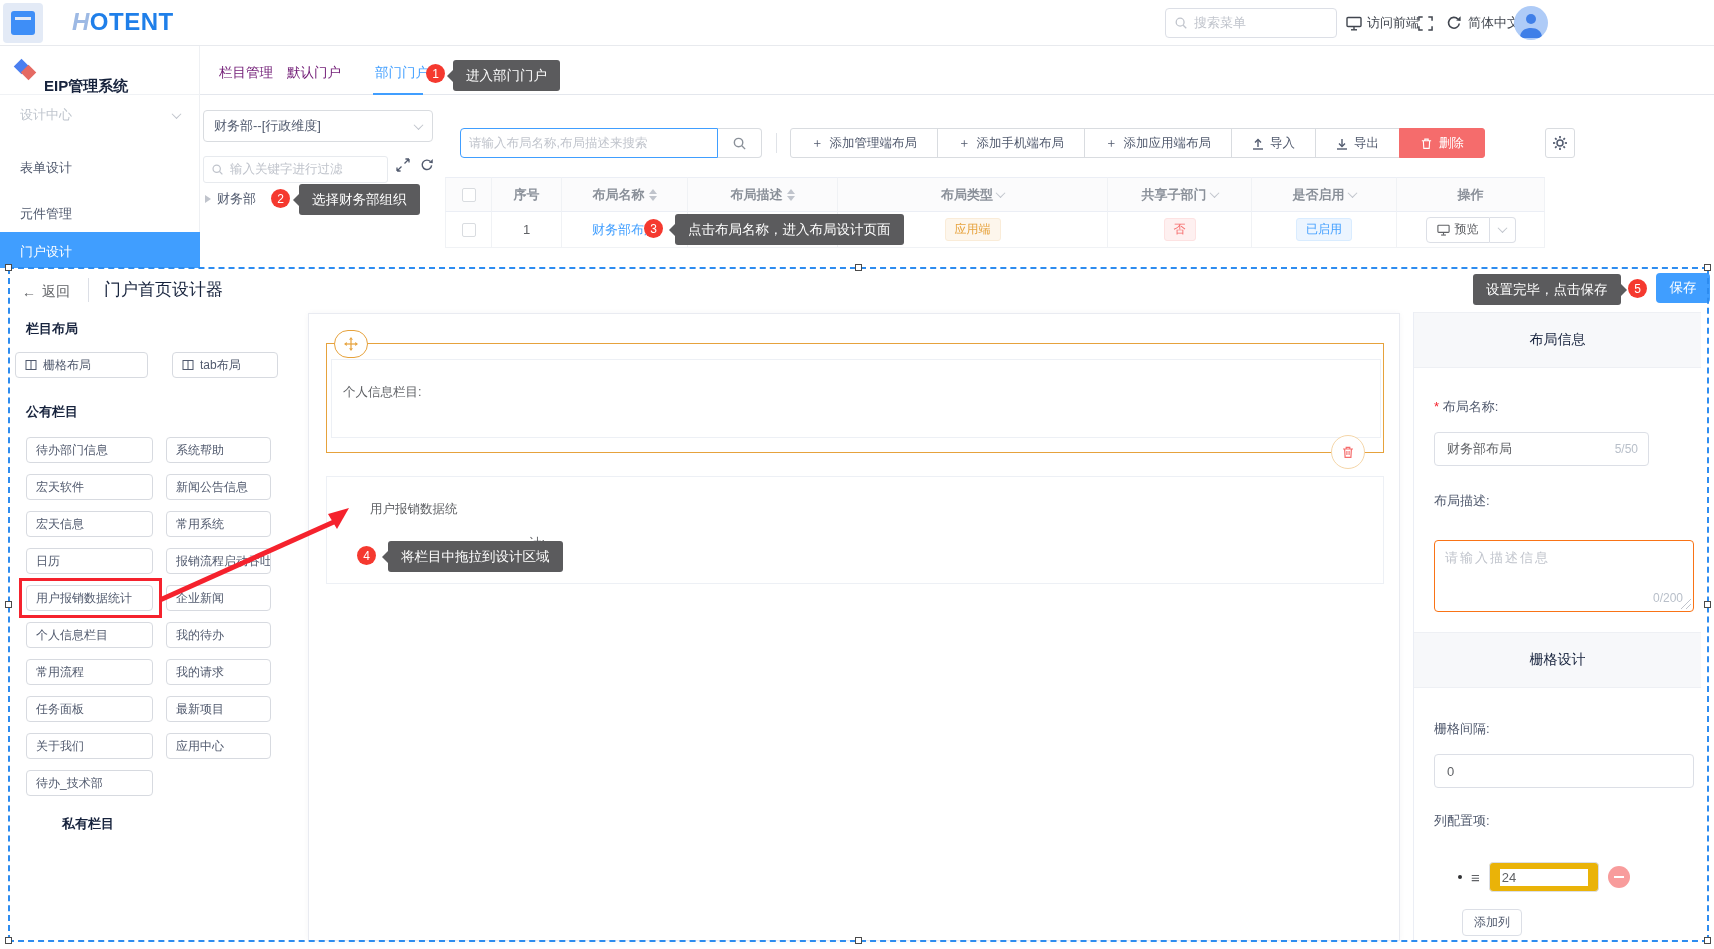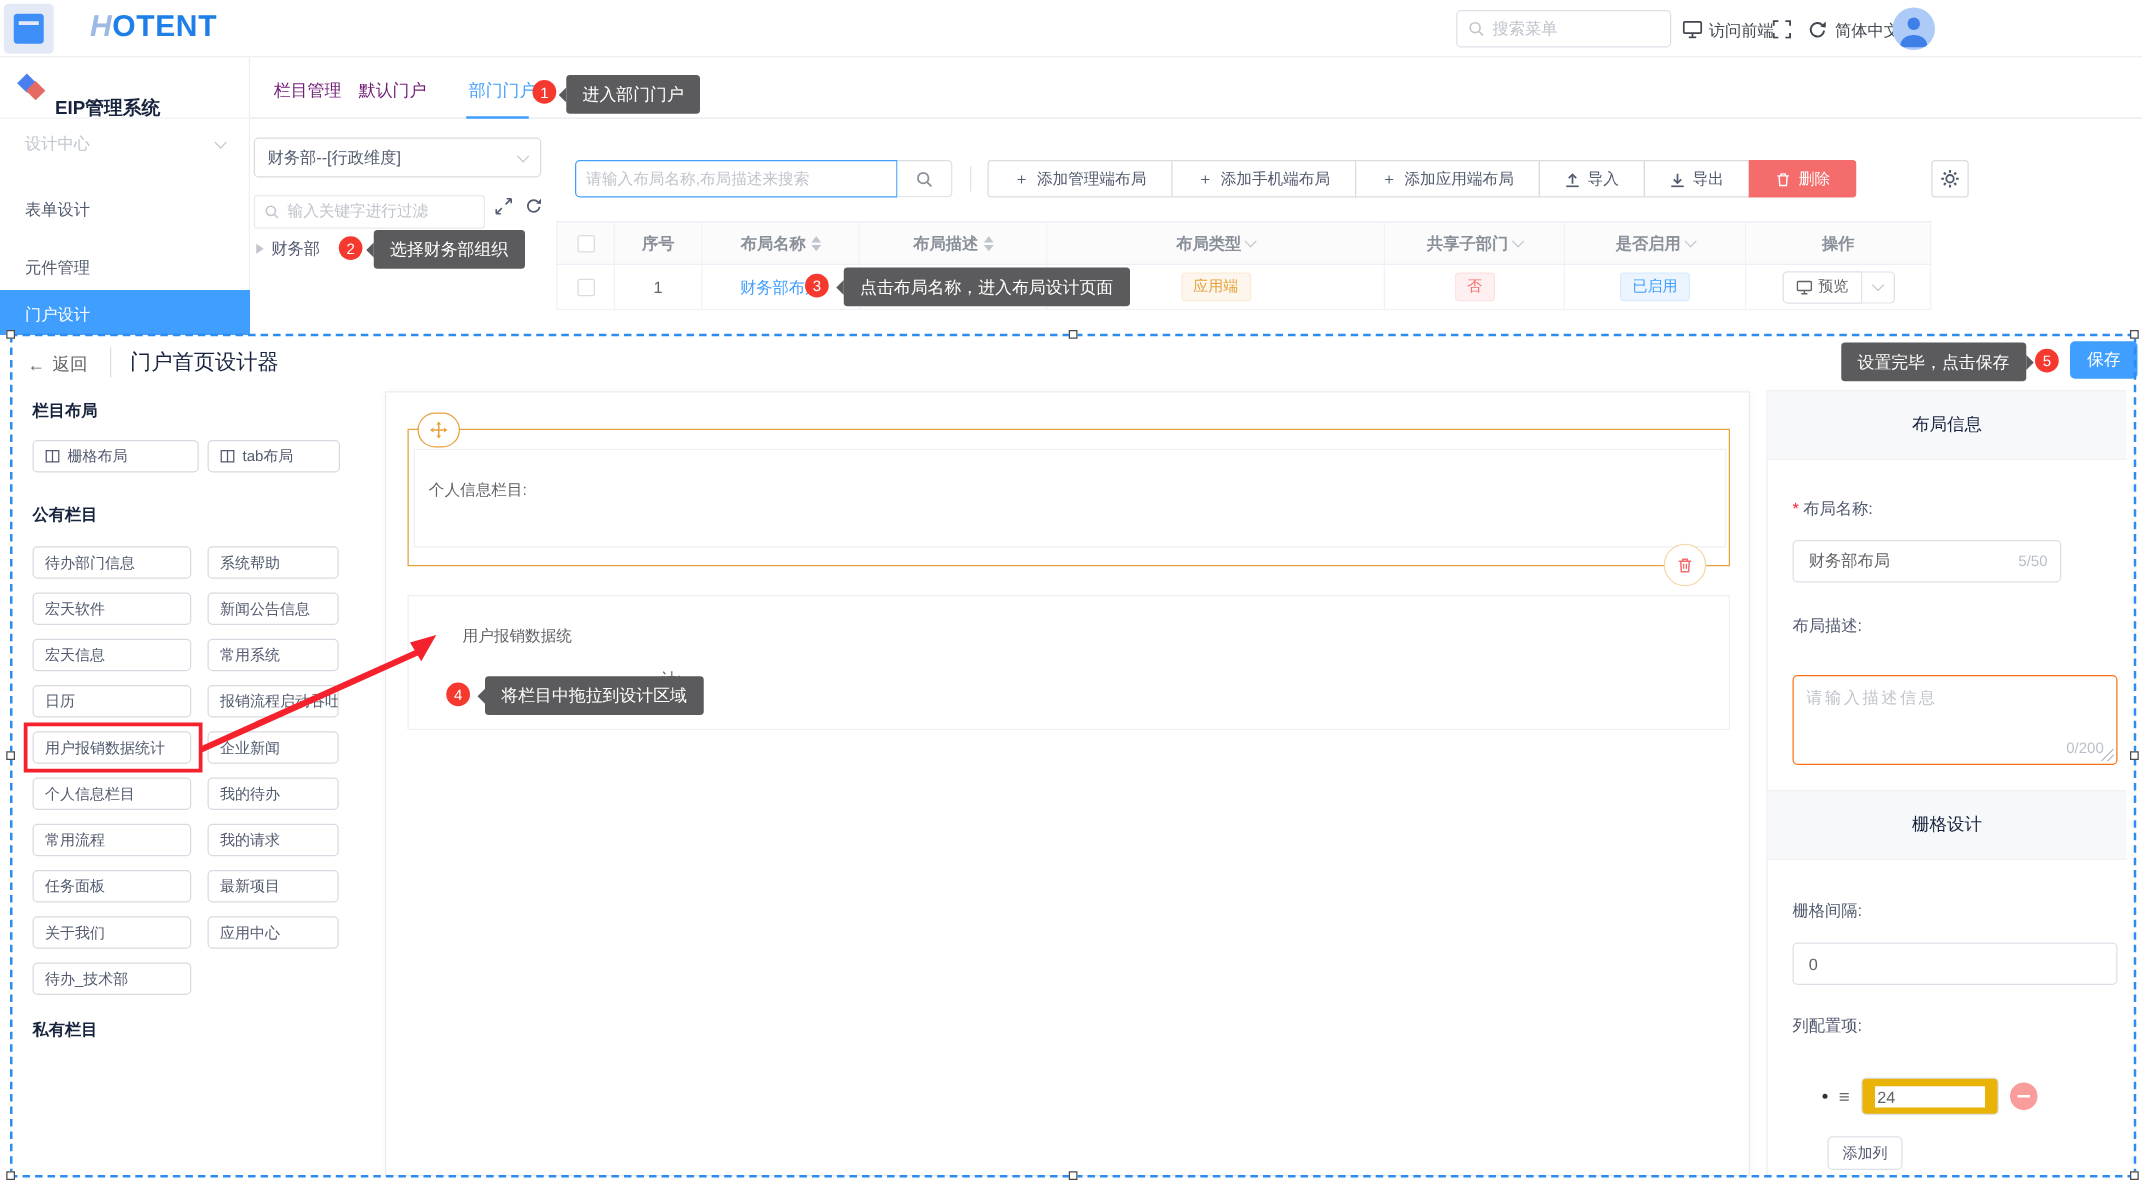--- a/index.html
+++ b/index.html
@@ -16,7 +16,7 @@
   .logo .lh{color:#9db9e4;font-style:italic;}
   .logo .lrest{color:#1f7fe9;}
   .nav-search{position:absolute;left:1165px;top:8px;width:172px;height:30px;border:1px solid #dcdfe6;border-radius:4px;display:flex;align-items:center;padding:0 8px;color:#c0c4cc;font-size:13px;gap:6px;background:#fff;}
-  .nav-item{position:absolute;top:16px;height:46px;display:flex;align-items:flex-start;gap:5px;font-size:13px;color:#41464f;cursor:pointer;}
+  .nav-item{position:absolute;top:0;height:46px;display:flex;align-items:center;gap:5px;font-size:13px;color:#41464f;cursor:pointer;}
   .avatar{position:absolute;left:1514px;top:6px;width:34px;height:34px;border-radius:50%;background:#aecbf7;overflow:hidden;}
   .avatar svg{display:block;margin:4px auto 0;}
 

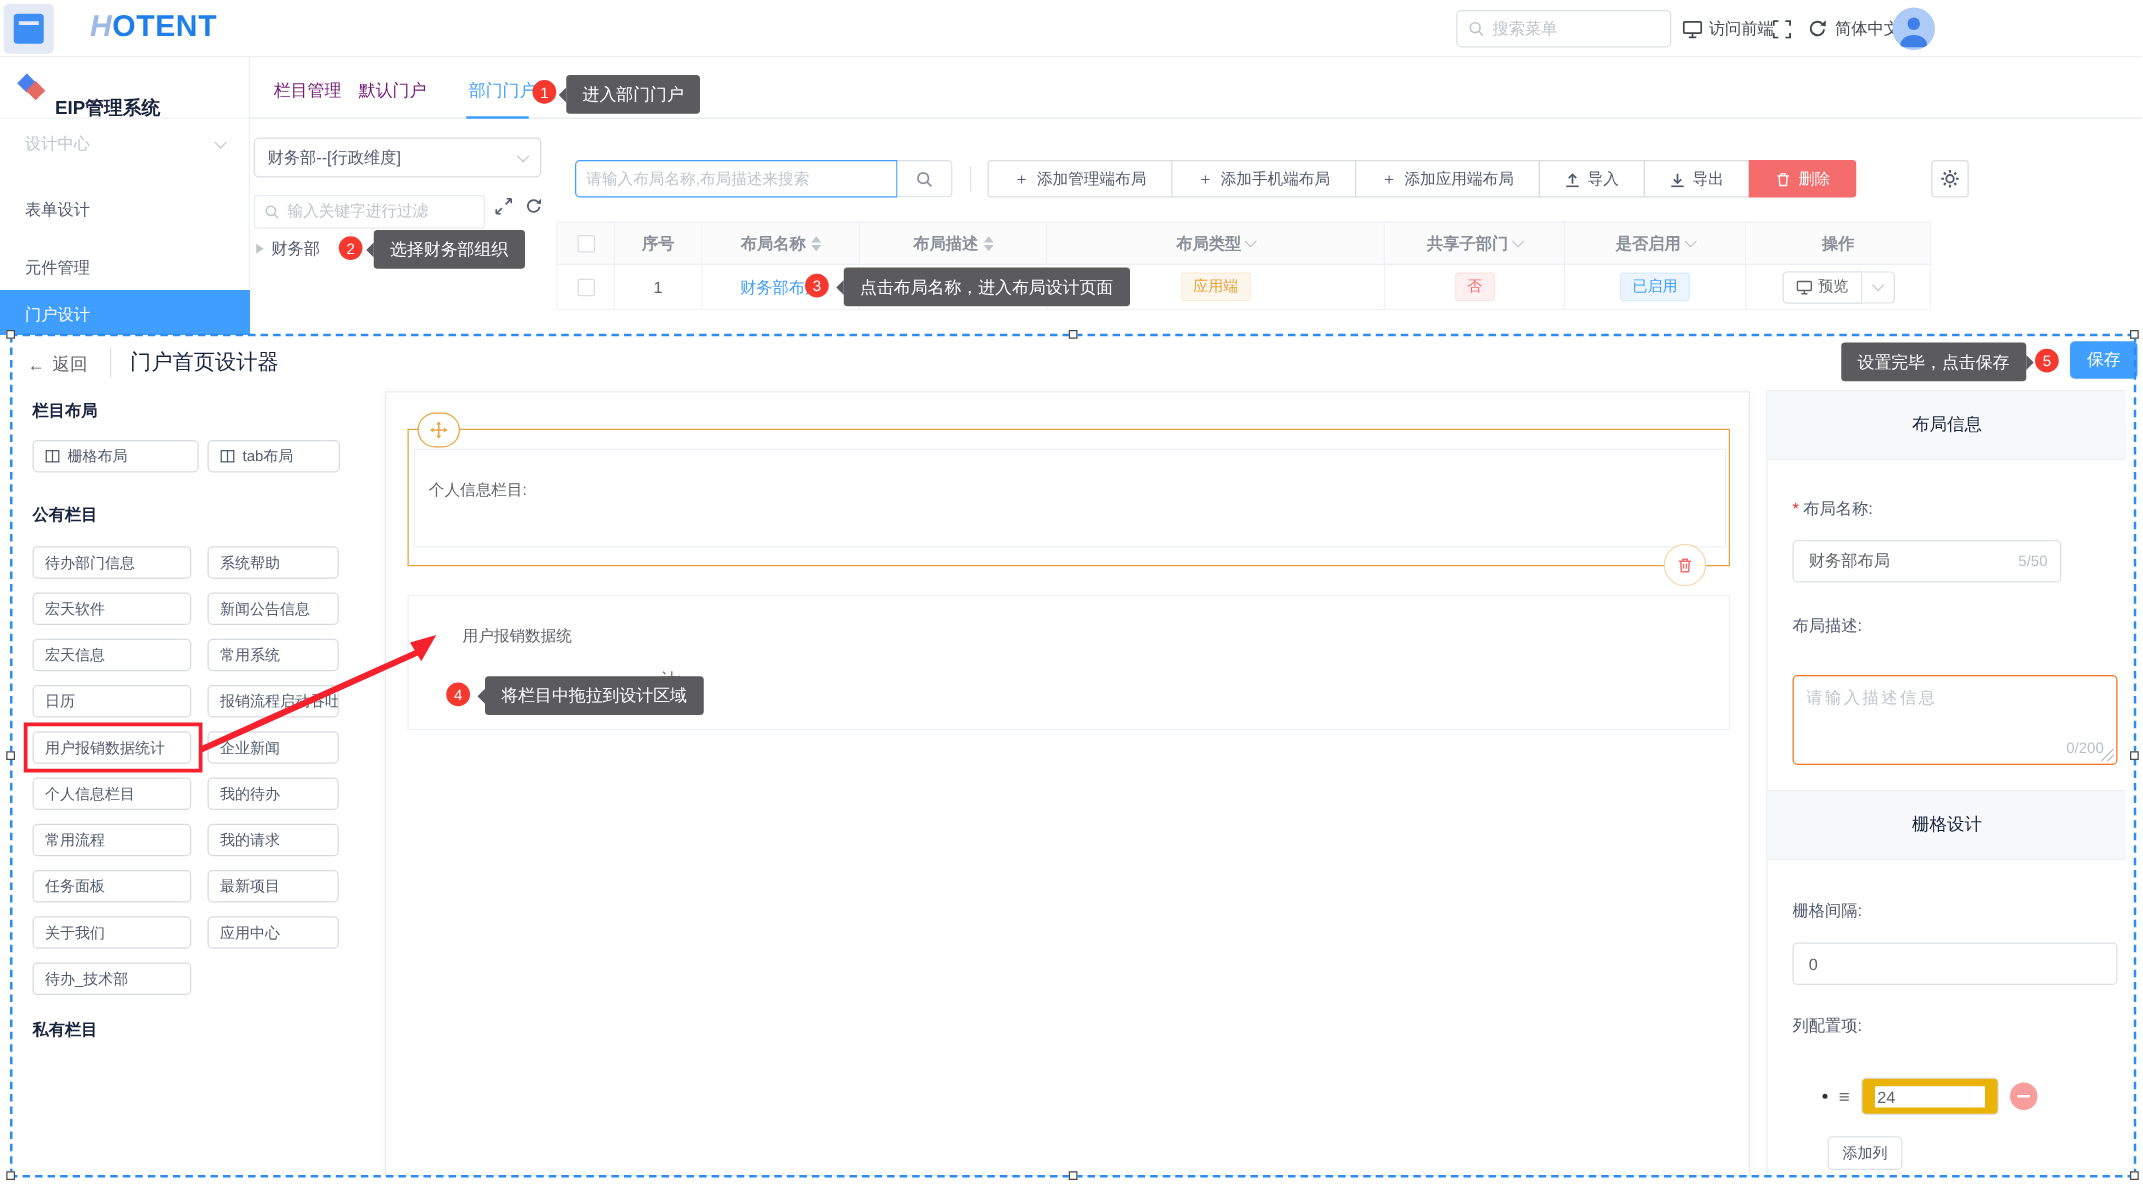--- a/index.html
+++ b/index.html
@@ -98,7 +98,7 @@
   .sec-label{position:absolute;left:26px;font-size:13px;font-weight:600;color:#17233d;}
   .wgrid{position:absolute;left:26px;top:169px;display:grid;grid-template-columns:127px 105px;column-gap:13px;row-gap:11px;grid-auto-rows:26px;}
   .wbtn{border:1px solid #d7dae0;border-radius:4px;background:#fff;font-size:12px;color:#515a6e;display:flex;align-items:center;padding:0 9px;gap:6px;cursor:pointer;white-space:nowrap;overflow:hidden;}
-  .lay-btns{position:absolute;left:26px;top:84px;display:flex;gap:7px;}
+  .lay-btns{position:absolute;left:15px;top:84px;display:flex;gap:24px;}
   .lay-btns .wbtn{height:26px;}
   .lay-btns .wbtn.b1{width:133px;}
   .lay-btns .wbtn.b2{width:106px;}

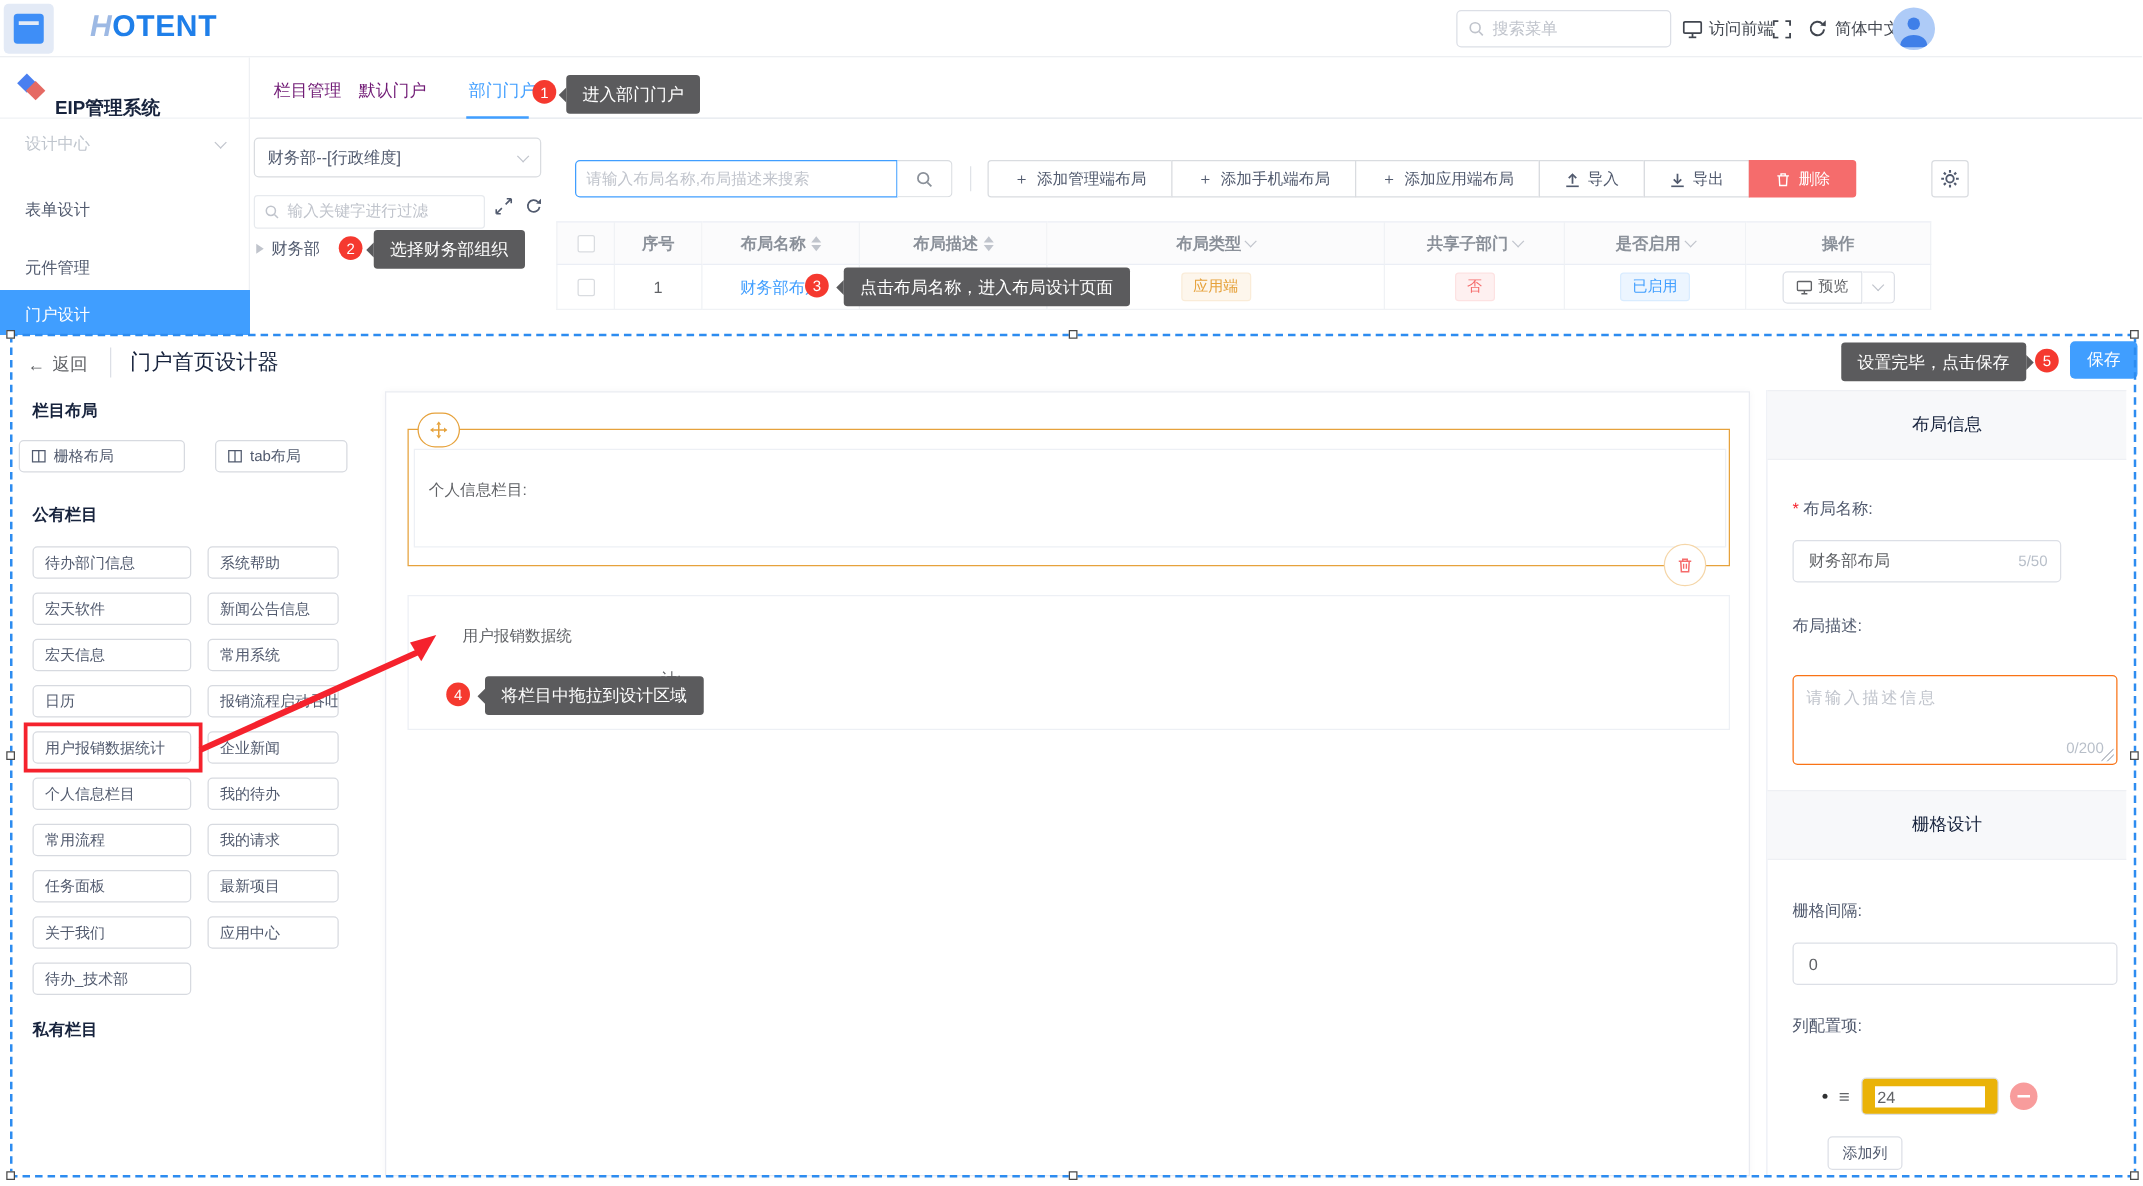--- a/index.html
+++ b/index.html
@@ -430,7 +430,7 @@
       <div class="wbtn">待办_技术部</div>
     </div>
     <div class="red-box"></div>
-    <div class="sec-label" style="top:547px;">私有栏目</div>
+    <div class="sec-label" style="top:547px;margin-left:36px;">私有栏目</div>
 
     <svg class="arrow-svg" width="224" height="116" viewBox="0 0 224 116">
       <line x1="22" y1="104" x2="198" y2="25" stroke="#f5222d" stroke-width="5"></line>

